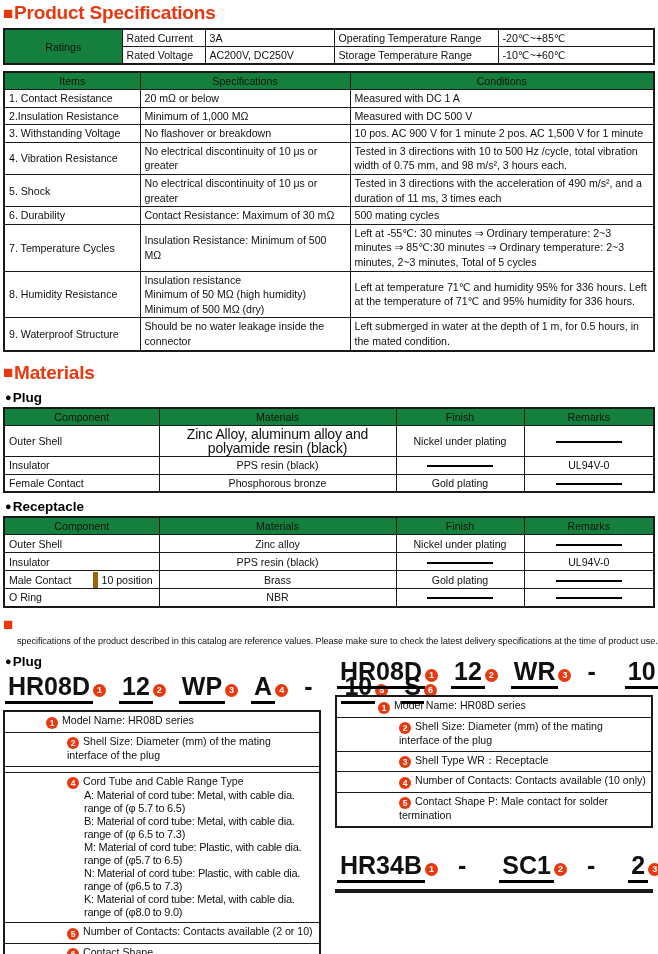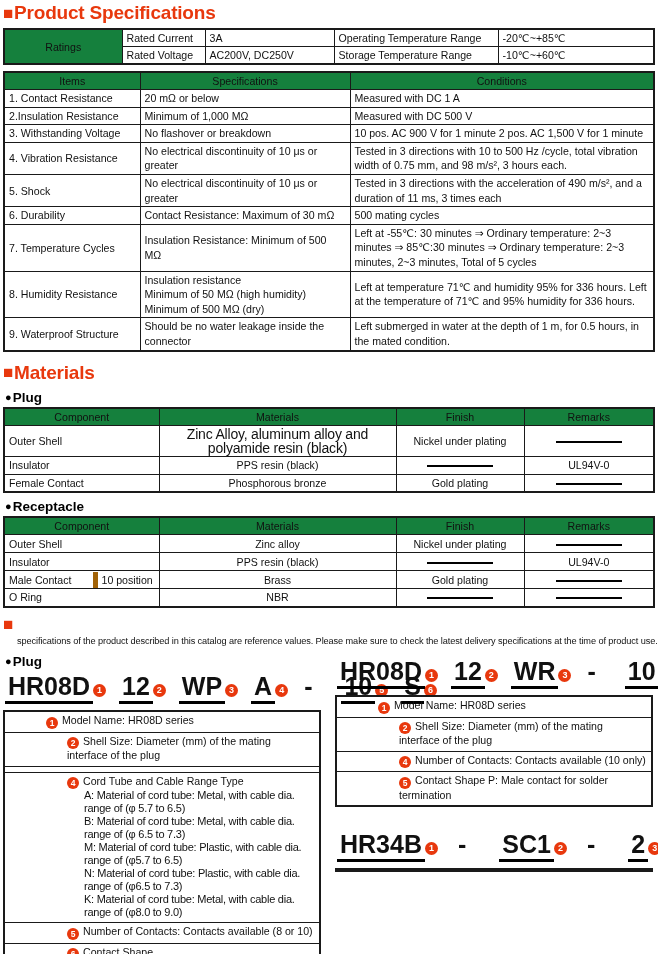--- a/index.html
+++ b/index.html
@@ -355,6 +355,9 @@
           <div class="lline"><span class="circ">2</span><span>Shell Size:  Diameter (mm) of the mating interface of the plug</span></div>
         </div>
         <div class="lrow">
+          <div class="lline"><span class="circ">3</span><span>Shell Type   WR：Receptacle</span></div>
+        </div>
+        <div class="lrow">
           <div class="lline"><span class="circ">4</span><span>Number of Contacts: Contacts available (10 only)</span></div>
         </div>
         <div class="lrow">

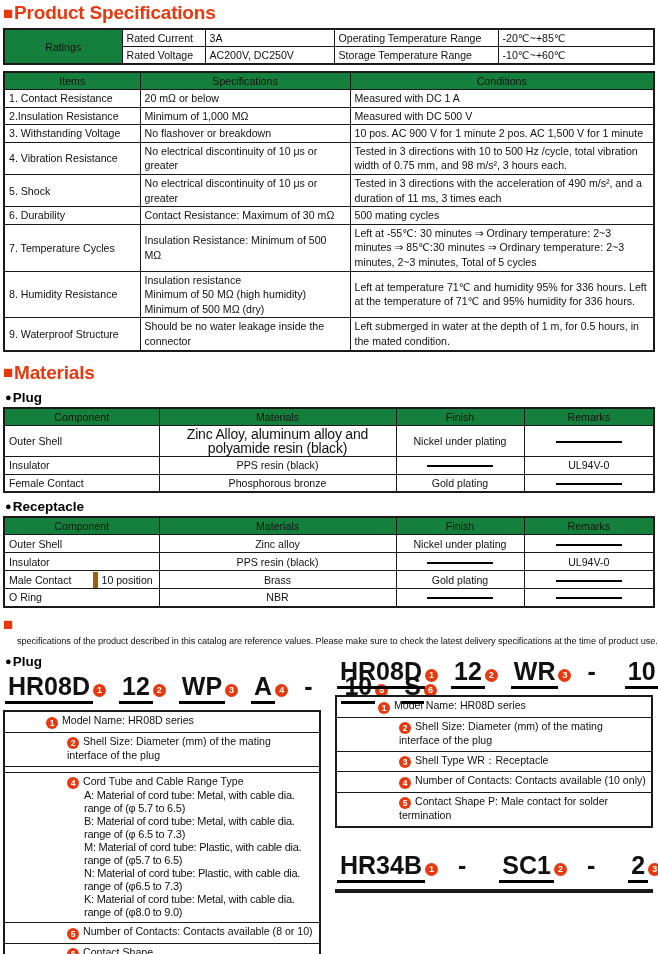--- a/index.html
+++ b/index.html
@@ -310,7 +310,7 @@
           <div class="lline sub small">K: Material of cord tube: Metal, with cable dia. range of (φ8.0 to 9.0)</div>
         </div>
         <div class="lrow">
-          <div class="lline"><span class="circ">5</span><span>Number of Contacts: Contacts available (8 or 10)</span></div>
+          <div class="lline"><span class="circ">5</span><span>Number of Contacts: Contacts available (2 or 10)</span></div>
         </div>
         <div class="lrow">
           <div class="lline"><span class="circ">6</span><span>Contact Shape</span></div>

